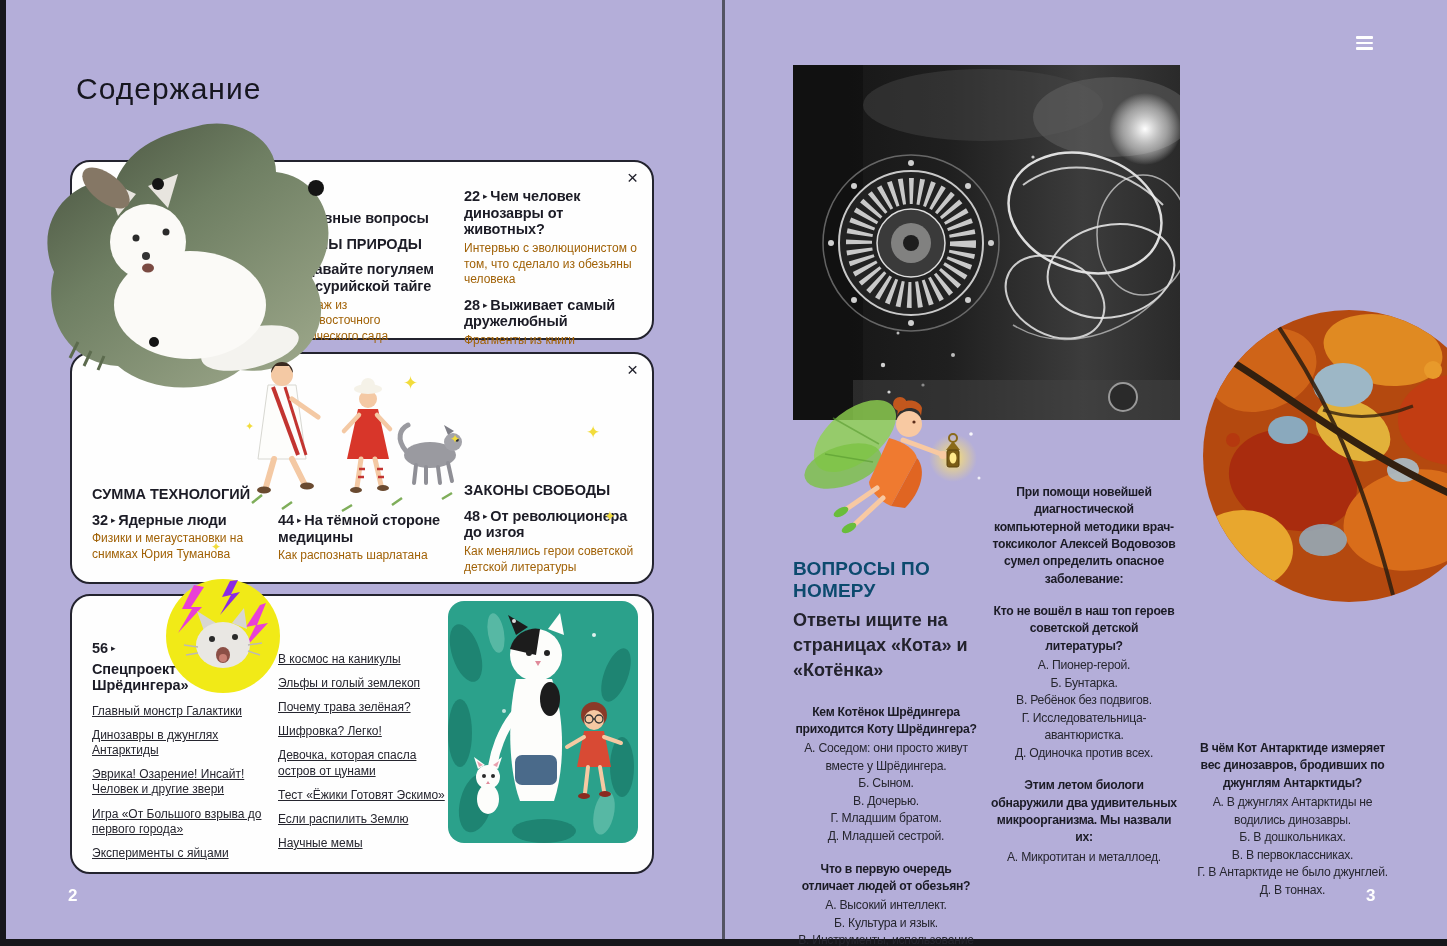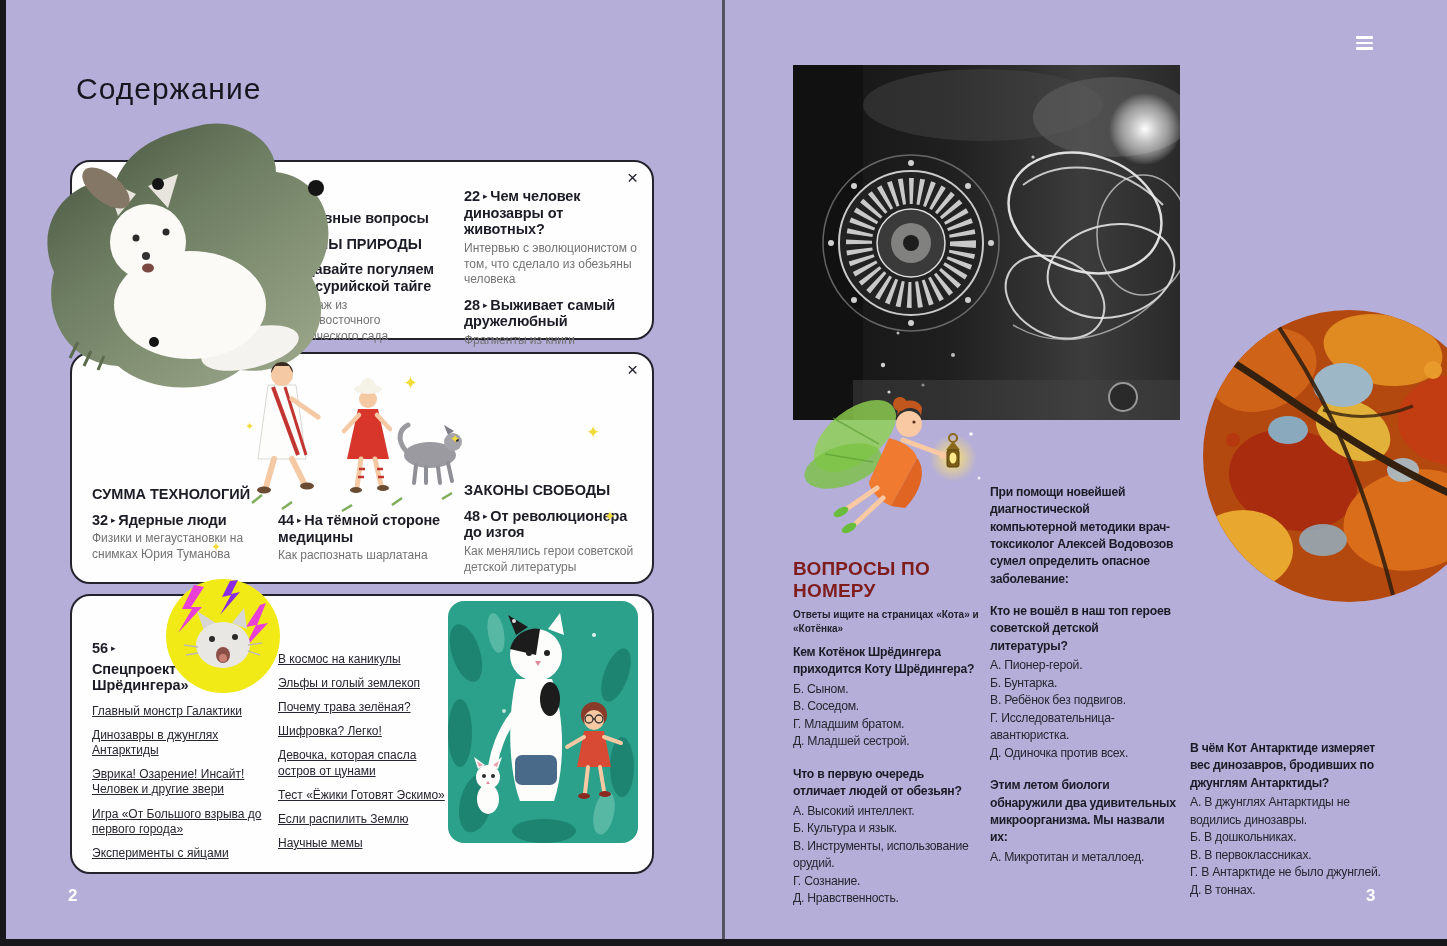--- a/index.html
+++ b/index.html
@@ -20,7 +20,7 @@
   .col{position:absolute;}
   .t{font-weight:bold;font-size:14.5px;line-height:1.15;letter-spacing:-0.1px;color:#1c1c26;}
   .blt{font-size:9px;margin:0 3px;position:relative;top:-2px;}
-  .sub{font-size:12px;line-height:1.3;color:#737373;margin-top:3px;}
+  .sub{font-size:12px;line-height:1.3;color:#a16207;margin-top:3px;}
   .entry{margin-bottom:9px;}
   .cat{font-weight:bold;font-size:14.5px;line-height:1.15;margin-bottom:9px;color:#1c1c26;}
   .list-item{font-size:12px;line-height:1.26;margin-bottom:9px;color:#26262f;text-decoration:underline;}

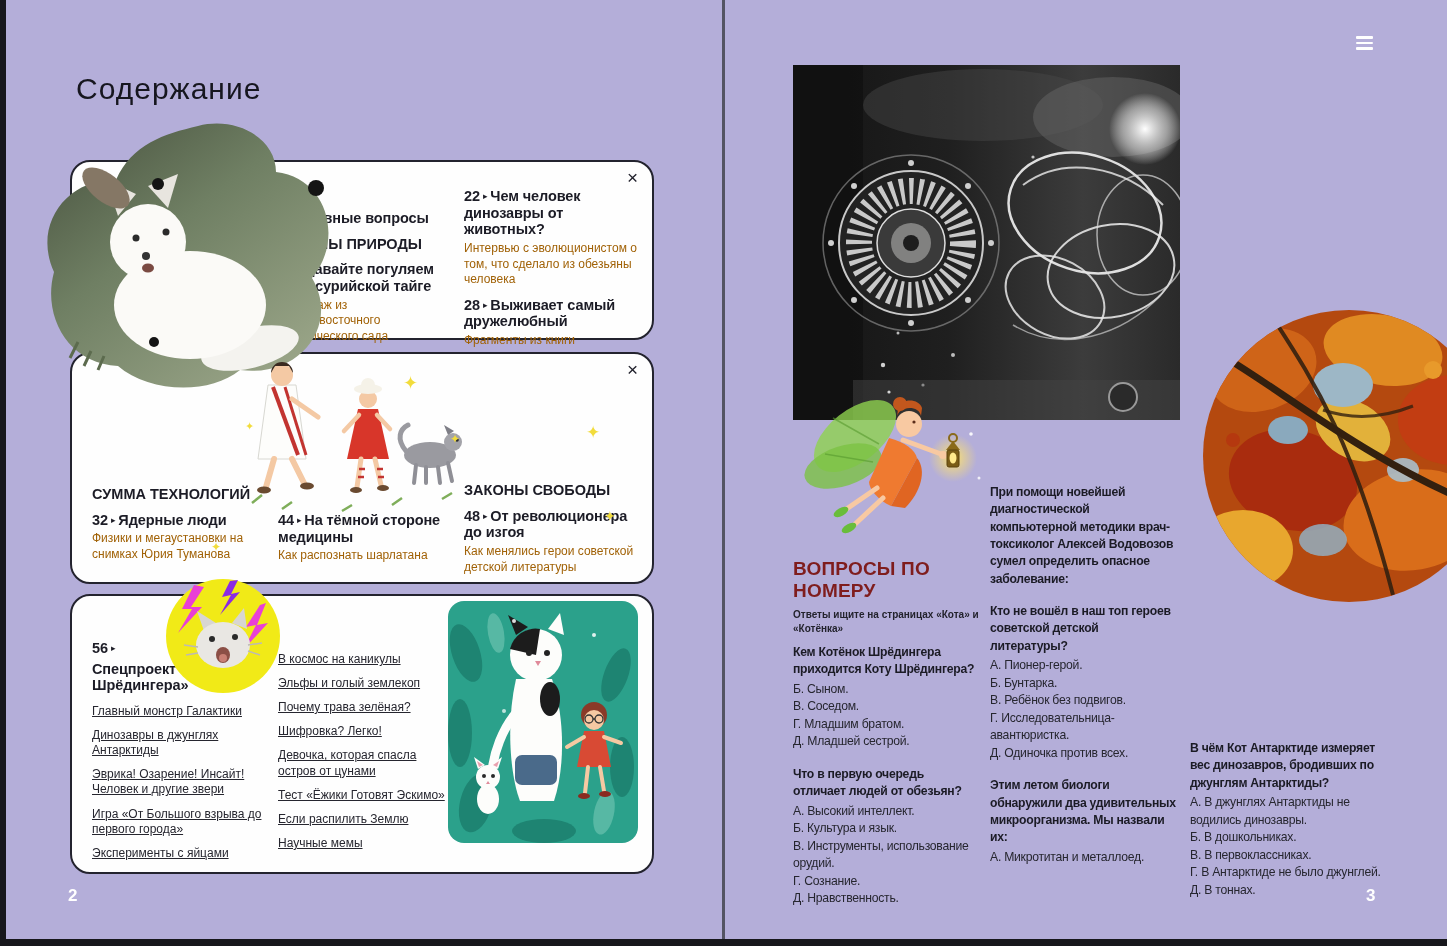--- a/index.html
+++ b/index.html
@@ -29,7 +29,7 @@
   
   .quiz-heading{font-size:19px;font-weight:bold;letter-spacing:.2px;color:#7f1d1d;}
   .quiz-sub{font-size:10px;font-weight:bold;line-height:1.4;margin-top:6px;margin-bottom:8px;color:#23232d;}
-  .q{margin-bottom:15px;}
+  .q{margin-bottom:15px;text-align:center;}
   .qt{font-weight:bold;font-size:12.2px;line-height:1.42;letter-spacing:-0.25px;margin-bottom:2px;color:#1b1b25;}
   .ans{font-size:12.2px;line-height:1.44;letter-spacing:-0.25px;color:#26262f;}
   

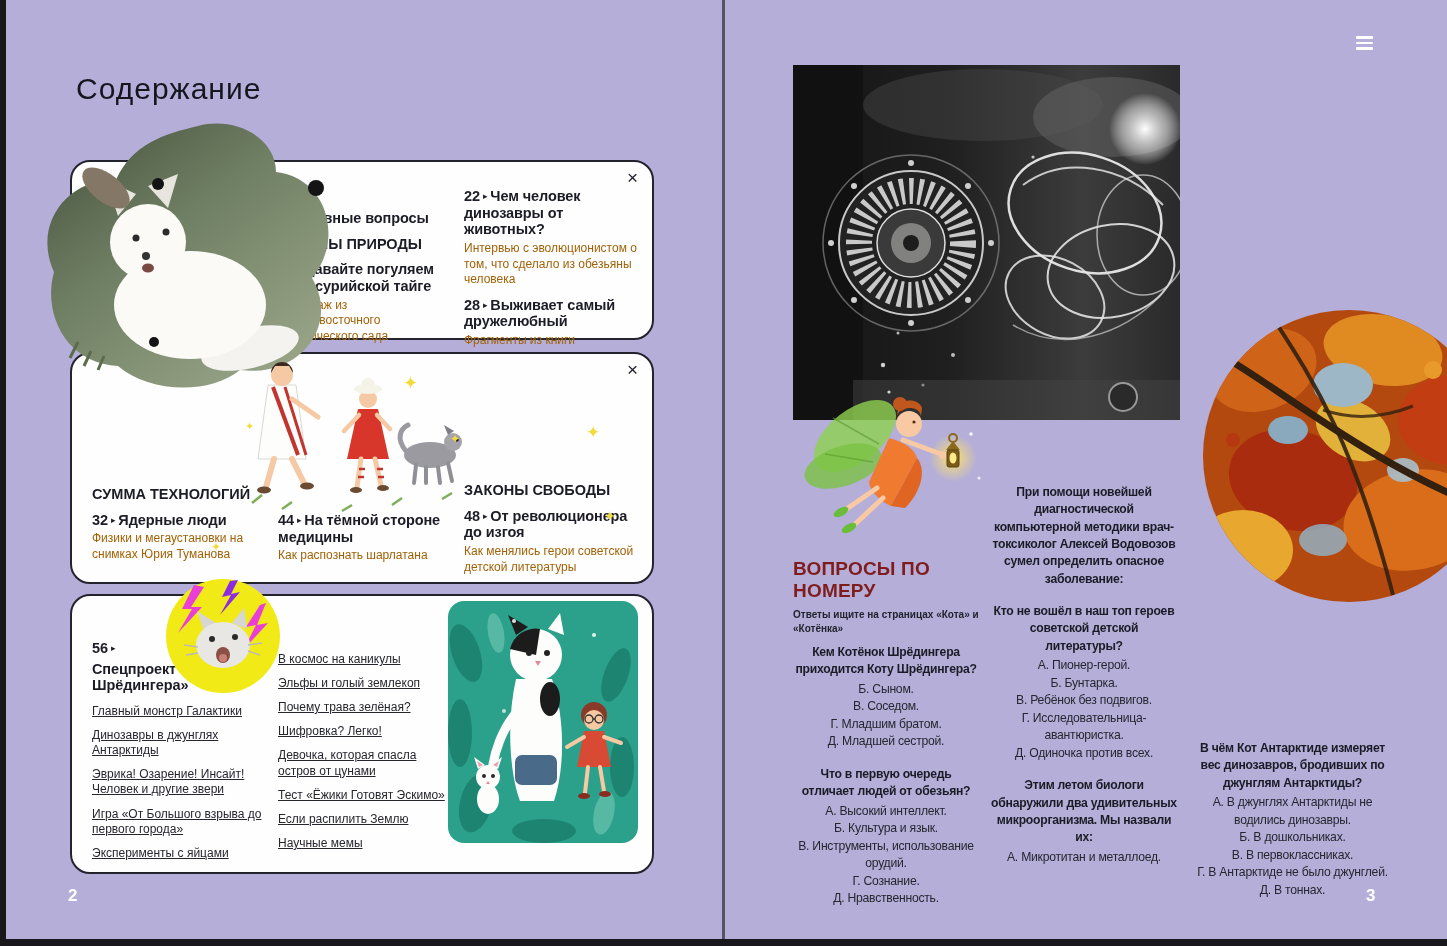--- a/index.html
+++ b/index.html
@@ -27,7 +27,7 @@
   .star{position:absolute;color:#f2dc3c;z-index:4;}
   .pagenum{color:#ffffff;font-size:17px;font-weight:bold;}
   
-  .quiz-heading{font-size:19px;font-weight:bold;letter-spacing:.2px;color:#7f1d1d;}
+  .quiz-heading{font-size:19px;font-weight:bold;letter-spacing:.2px;color:#0c4a6e;}
   .quiz-sub{font-size:10px;font-weight:bold;line-height:1.4;margin-top:6px;margin-bottom:8px;color:#23232d;}
   .q{margin-bottom:15px;text-align:center;}
   .qt{font-weight:bold;font-size:12.2px;line-height:1.42;letter-spacing:-0.25px;margin-bottom:2px;color:#1b1b25;}

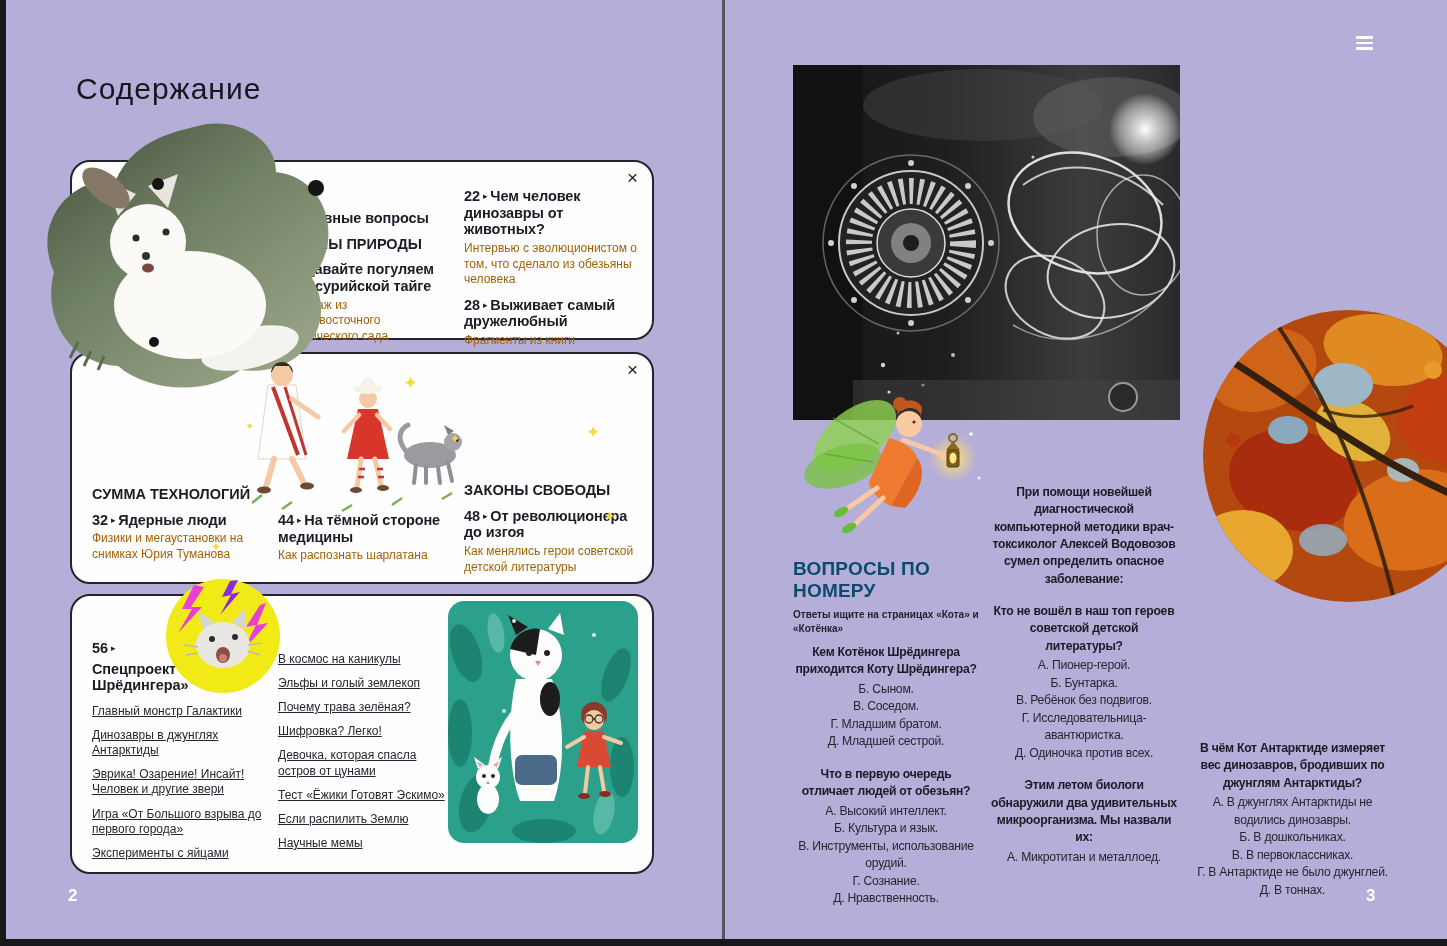--- a/index.html
+++ b/index.html
@@ -28,7 +28,7 @@
   .pagenum{color:#ffffff;font-size:17px;font-weight:bold;}
   
   .quiz-heading{font-size:19px;font-weight:bold;letter-spacing:.2px;color:#0c4a6e;}
-  .quiz-sub{font-size:10px;font-weight:bold;line-height:1.4;margin-top:6px;margin-bottom:8px;color:#23232d;}
+  .quiz-sub{font-size:18px;font-weight:bold;line-height:1.4;margin-top:6px;margin-bottom:20px;color:#23232d;}
   .q{margin-bottom:15px;text-align:center;}
   .qt{font-weight:bold;font-size:12.2px;line-height:1.42;letter-spacing:-0.25px;margin-bottom:2px;color:#1b1b25;}
   .ans{font-size:12.2px;line-height:1.44;letter-spacing:-0.25px;color:#26262f;}

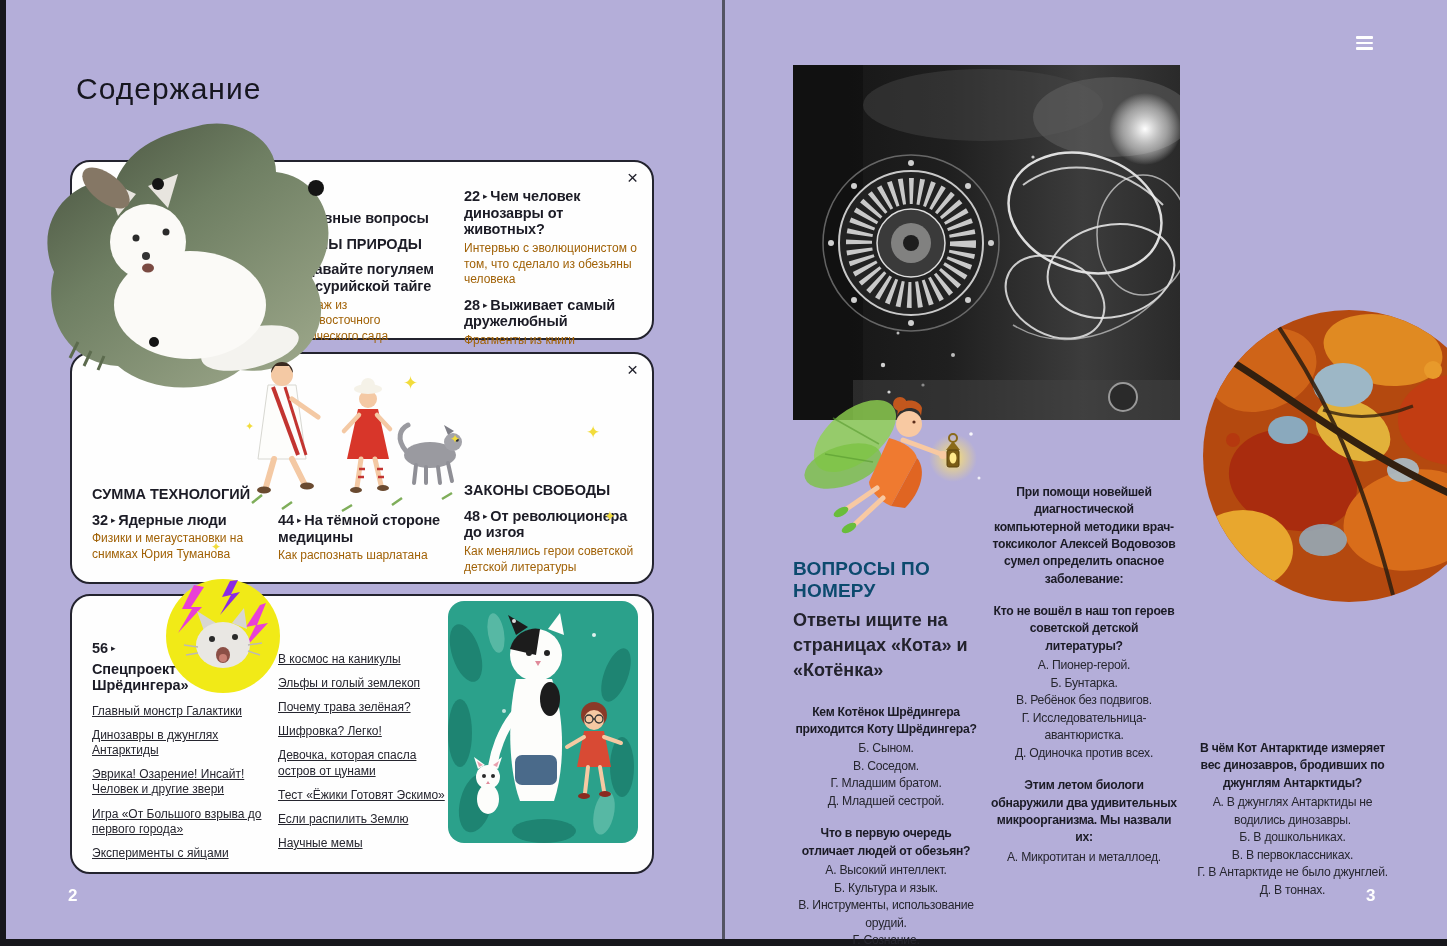--- a/index.html
+++ b/index.html
@@ -390,6 +390,7 @@
     <div class="q">
       <div class="qt">Кем Котёнок Шрёдингера приходится Коту Шрёдингера?</div>
       <div>
+          <div class="ans">А. Соседом: они просто живут вместе у Шрёдингера.</div>
           <div class="ans">Б. Сыном.</div>
           <div class="ans">В. Соседом.</div>
           <div class="ans">Г. Младшим братом.</div>

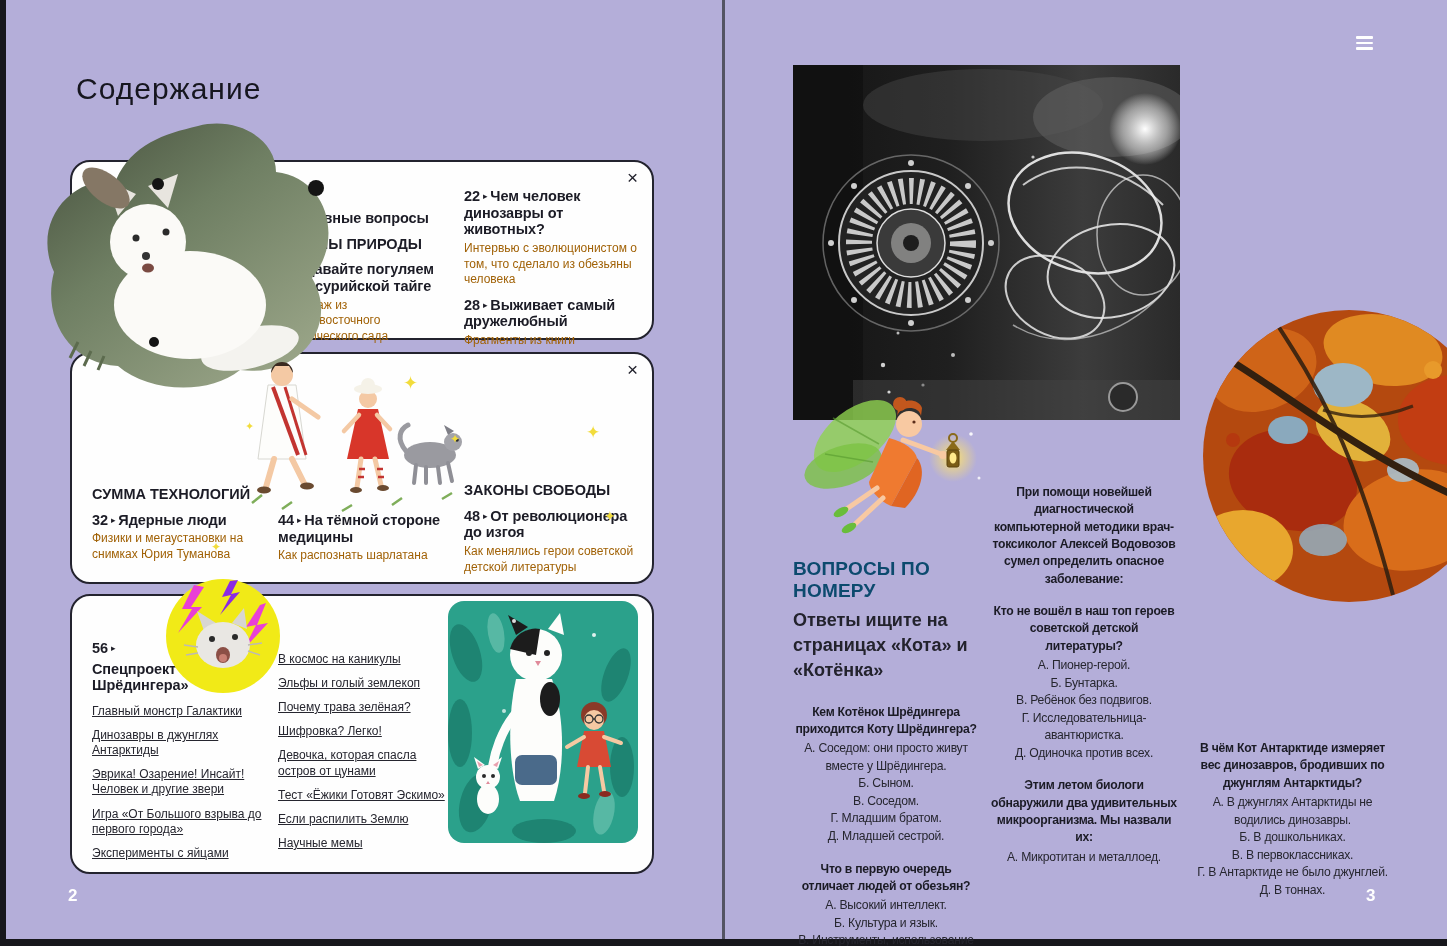--- a/index.html
+++ b/index.html
@@ -392,7 +392,7 @@
       <div>
           <div class="ans">А. Соседом: они просто живут вместе у Шрёдингера.</div>
           <div class="ans">Б. Сыном.</div>
-          <div class="ans">В. Соседом.</div>
+          <div class="ans">В. Дочерью.</div>
           <div class="ans">Г. Младшим братом.</div>
           <div class="ans">Д. Младшей сестрой.</div>
         </div>

